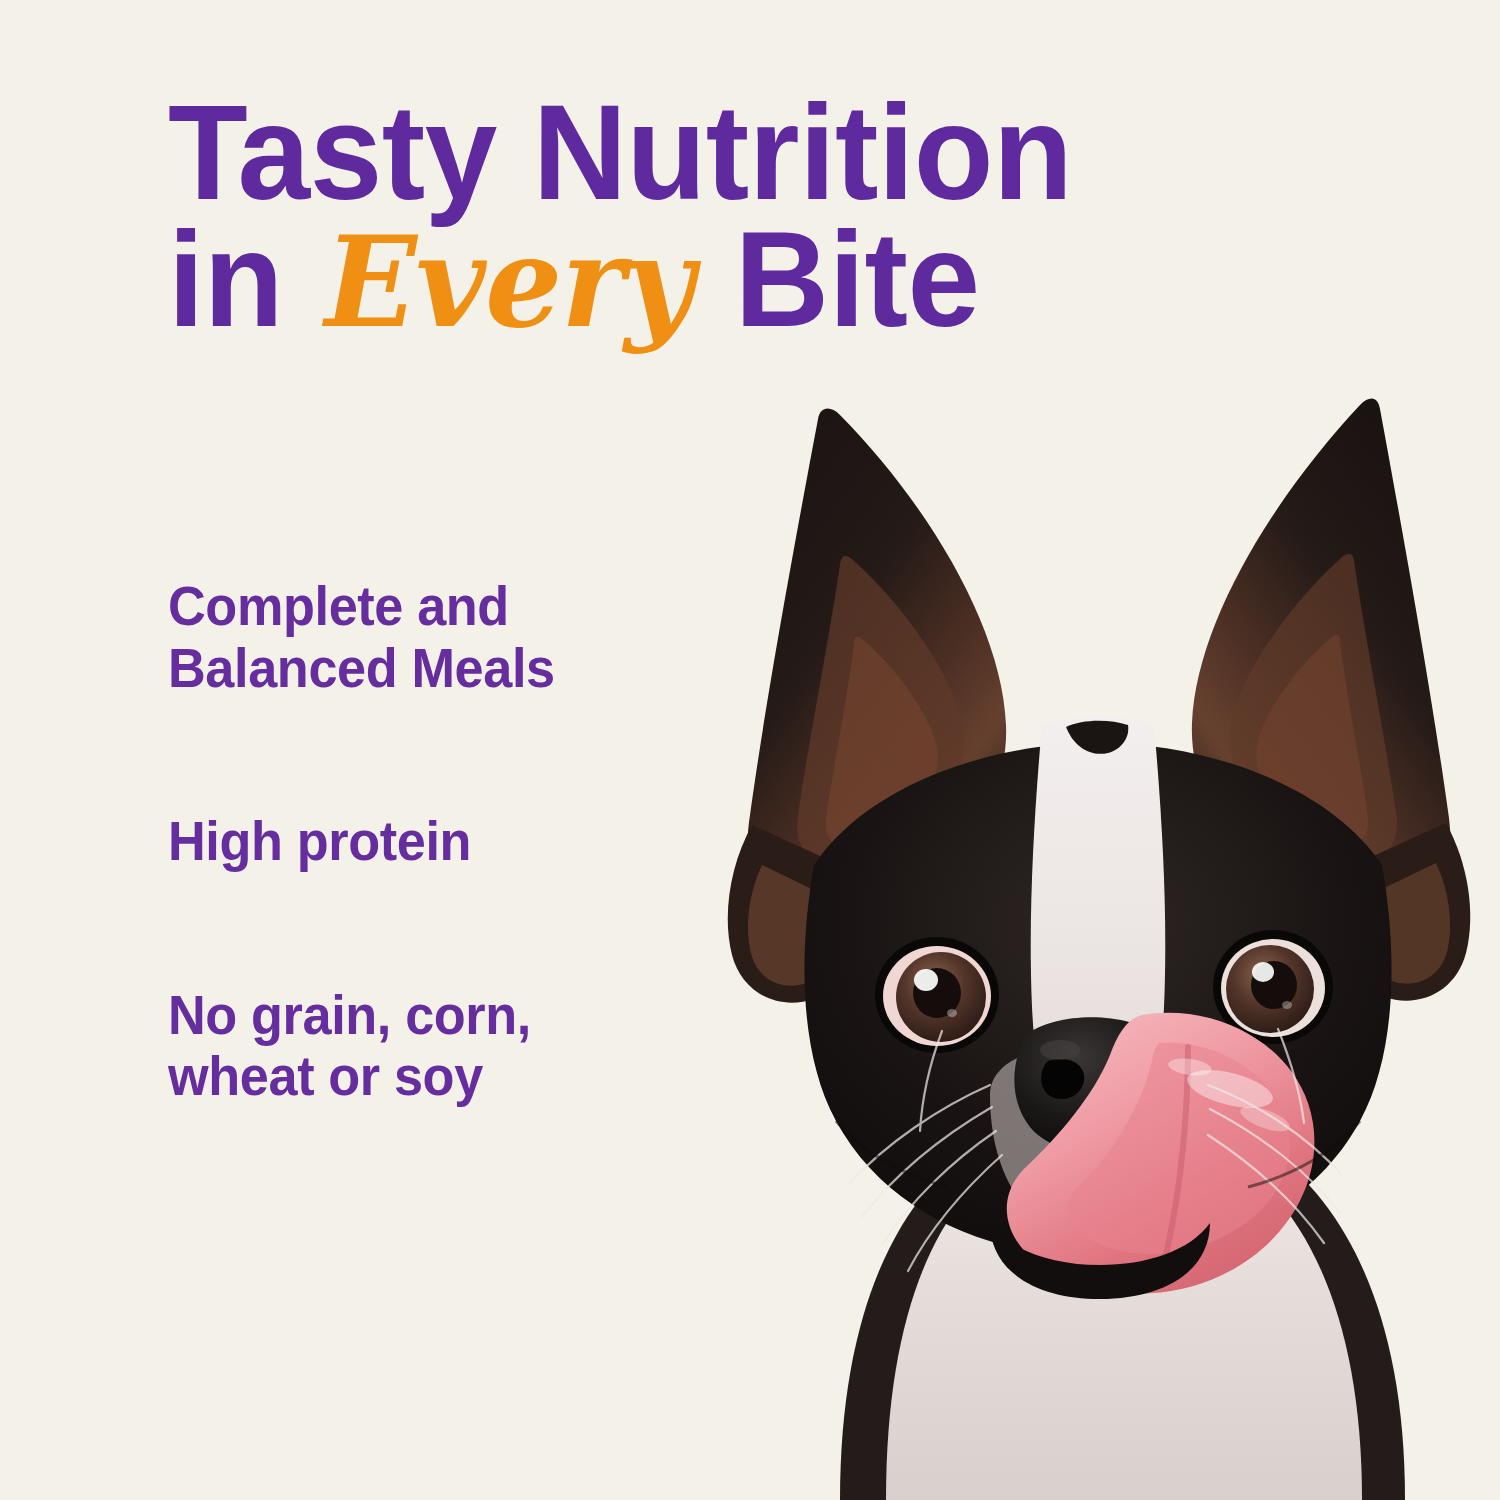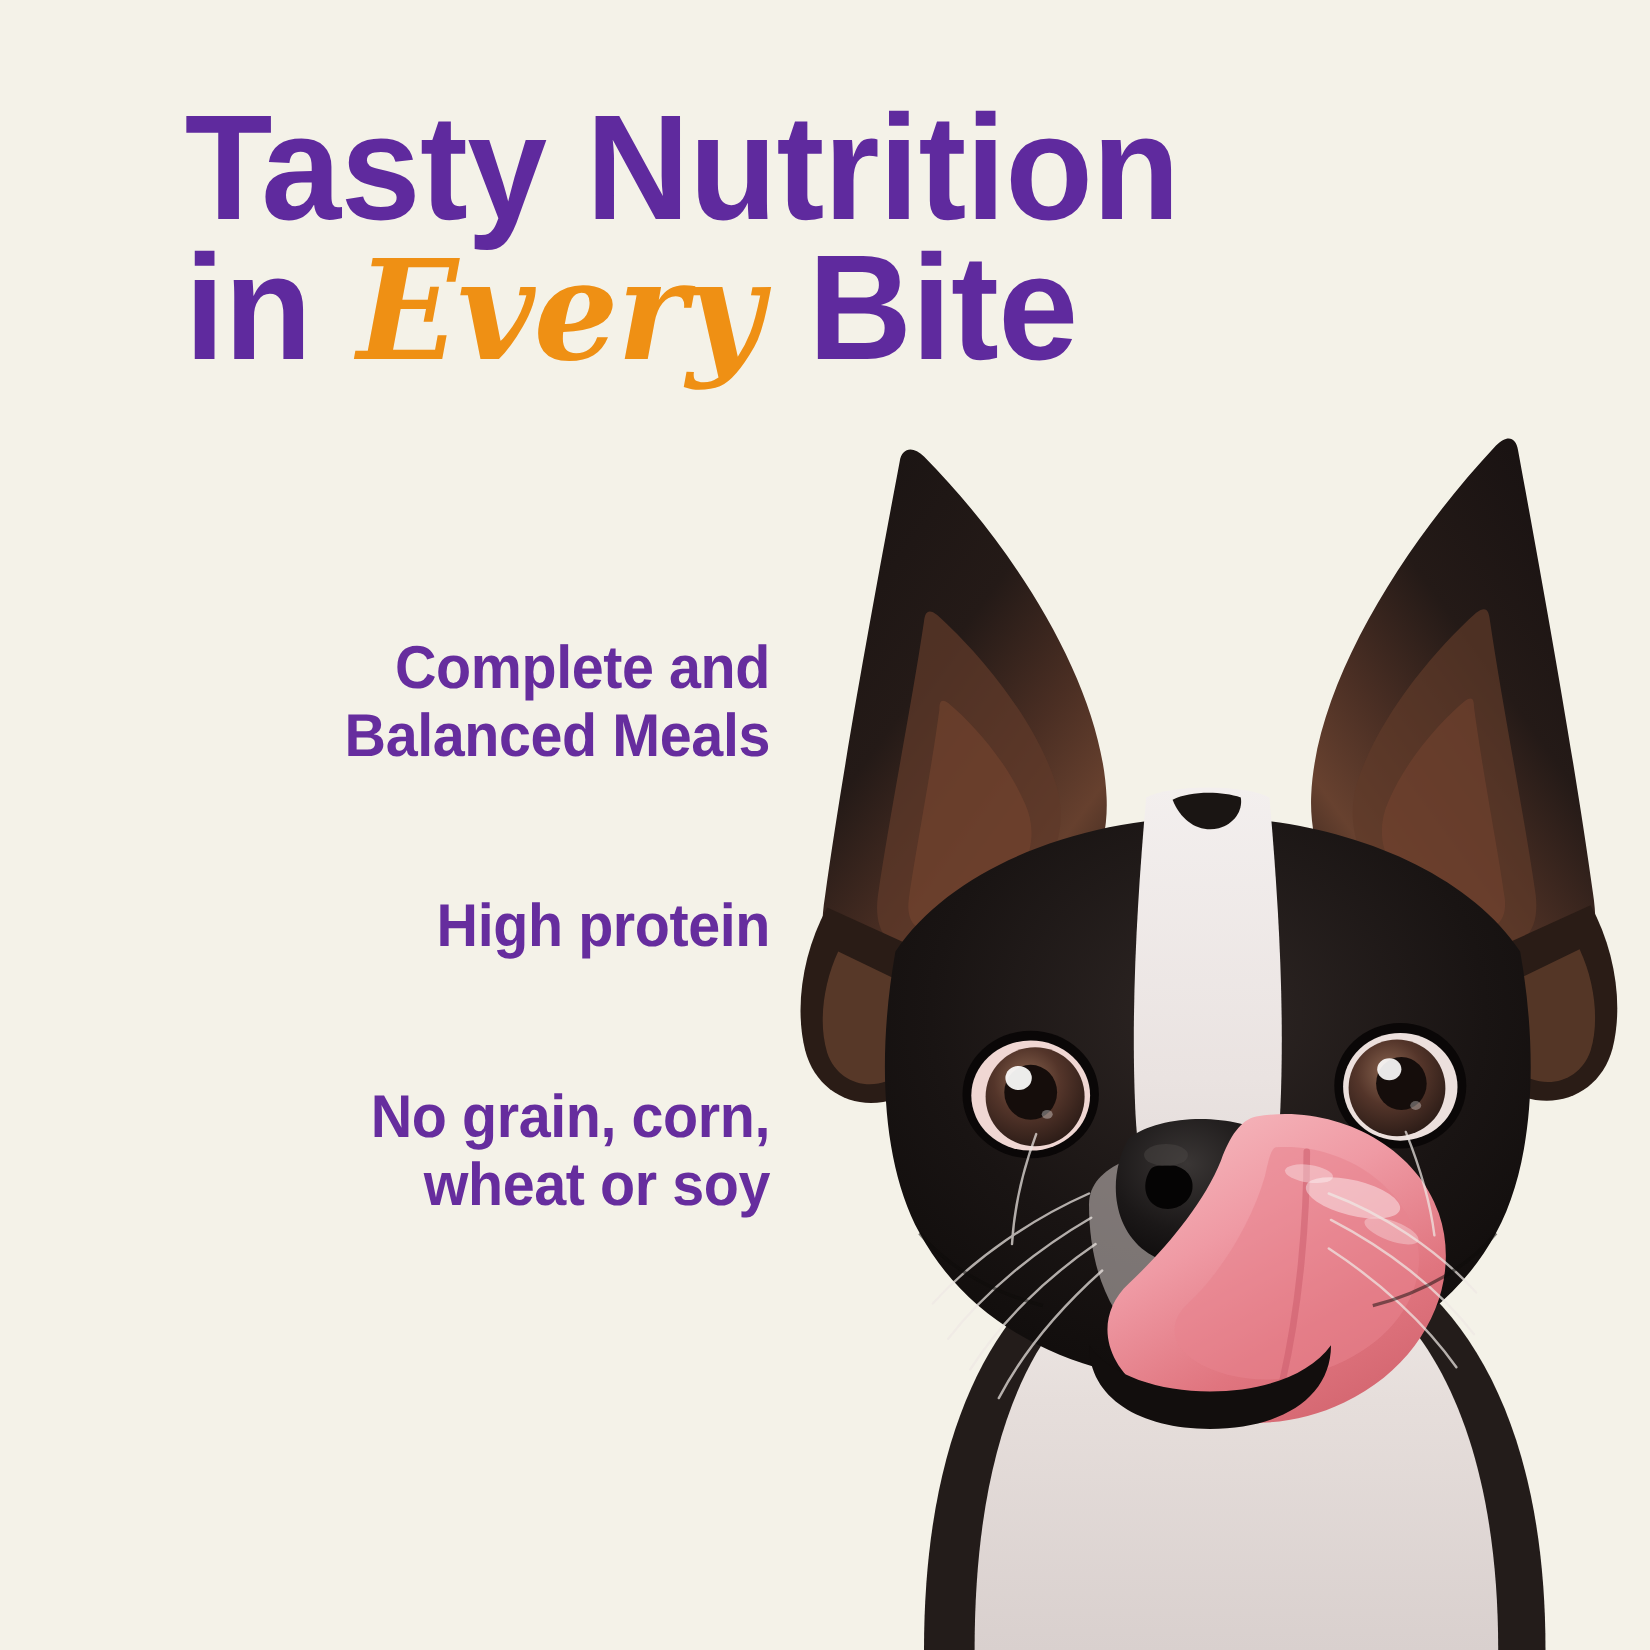--- a/index.html
+++ b/index.html
@@ -67,7 +67,6 @@
     left: 168px;
     top: 576px;
     width: 560px;
-    text-align: right;
   }
   .feature {
     color: #662d9e;

